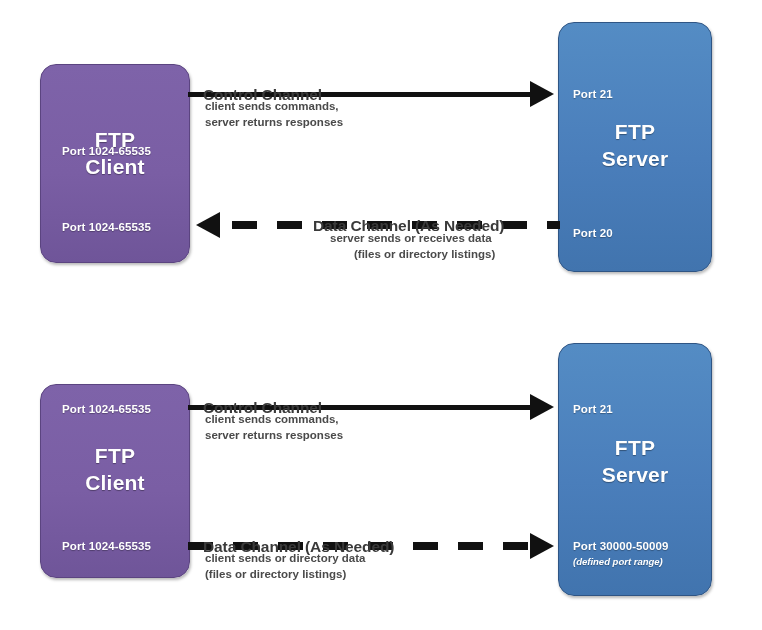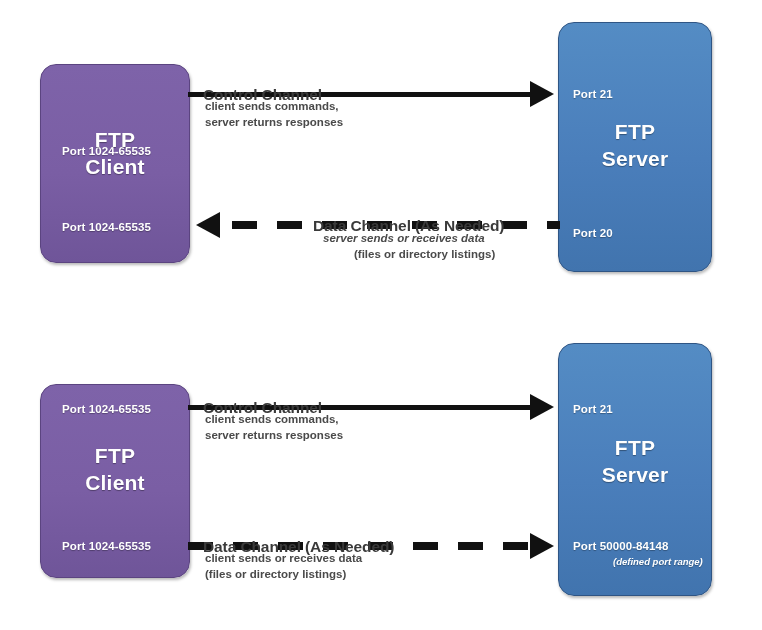--- a/index.html
+++ b/index.html
@@ -153,7 +153,7 @@
     <div class="dashed-line" style="left:232px; top:221px; width:328px;"></div>
     <div class="arrow-left" style="left:196px; top:212px;"></div>
     <span class="chan-title" style="left:313px; top:197px;">Data Channel (As Needed)</span>
-    <span class="chan-desc right" style="left:323px; top:231px;font-style:italic;">server sends or receives data</span>
+    <span class="chan-desc right" style="left:330px; top:231px;">server sends or receives data</span>
     <span class="chan-desc right" style="left:354px; top:247px;">(files or directory listings)</span>
   </div>
 

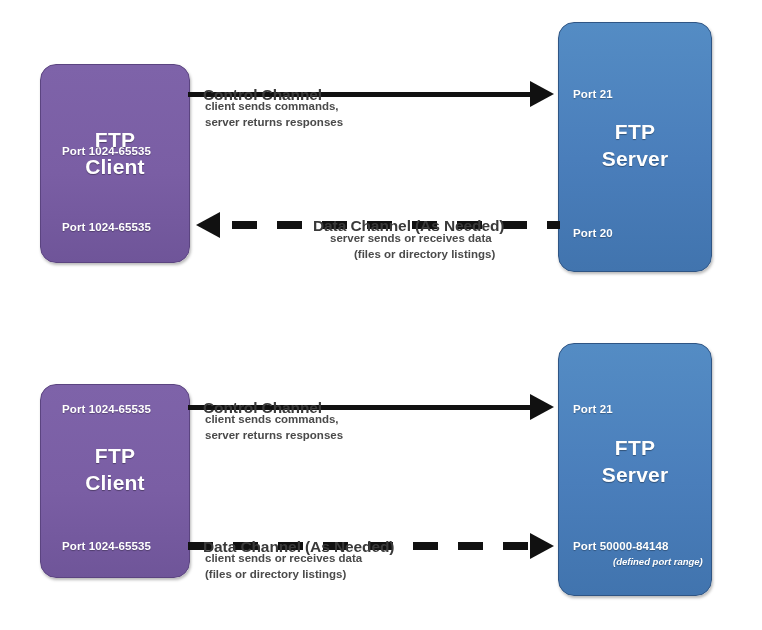--- a/index.html
+++ b/index.html
@@ -170,7 +170,7 @@
       <span class="port-label" style="left:14px; top:59px;">Port 21</span>
       <span class="node-title" style="top:91px;">FTP</span>
       <span class="node-title" style="top:118px;">Server</span>
-      <span class="port-label" style="left:14px; top:196px;">Port 50000-84148</span>
+      <span class="port-label" style="left:14px; top:196px;">Port 30000-50009</span>
       <span class="port-sub" style="left:14px; top:212px;">(defined port range)</span>
     </div>
 

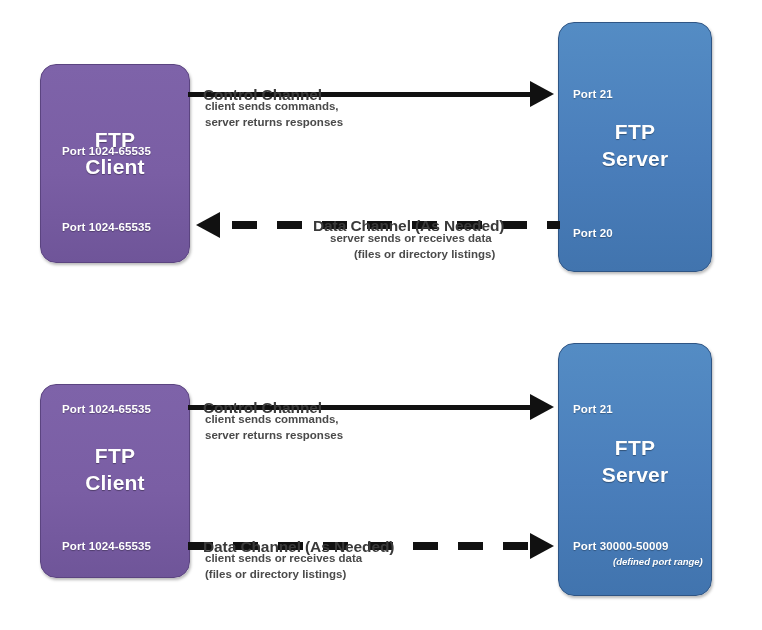--- a/index.html
+++ b/index.html
@@ -183,7 +183,7 @@
     <div class="dashed-line" style="left:188px; top:542px; width:348px;"></div>
     <div class="arrow-right" style="left:530px; top:533px;"></div>
     <span class="chan-title" style="left:203px; top:518px;">Data Channel (As Needed)</span>
-    <span class="chan-desc" style="left:205px; top:551px;">client sends or receives data</span>
+    <span class="chan-desc" style="left:205px; top:551px;">client sends or directory data</span>
     <span class="chan-desc" style="left:205px; top:567px;">(files or directory listings)</span>
   </div>
 

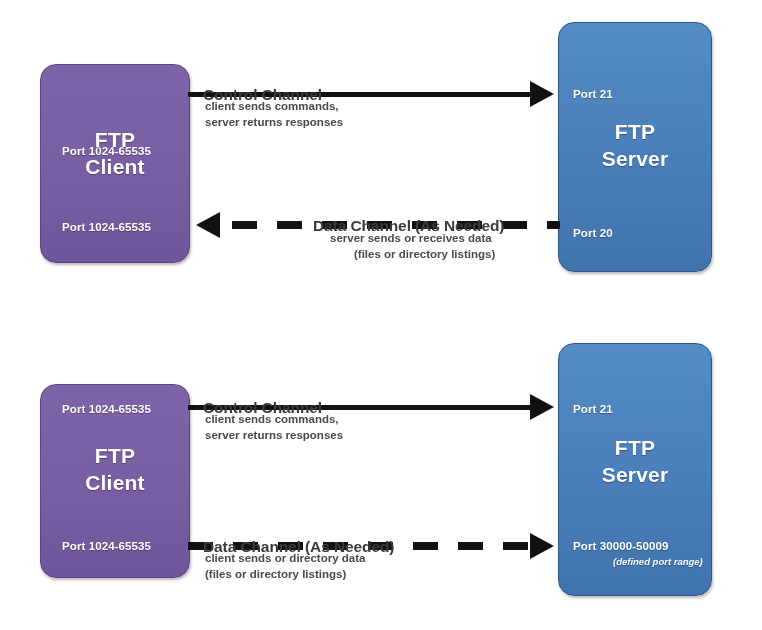--- a/index.html
+++ b/index.html
@@ -67,7 +67,6 @@
     font-weight: bold;
     white-space: nowrap;
     text-shadow: 0 1px 1px rgba(0,0,0,0.3);
-    margin-left: 40px;
   }
 
   

